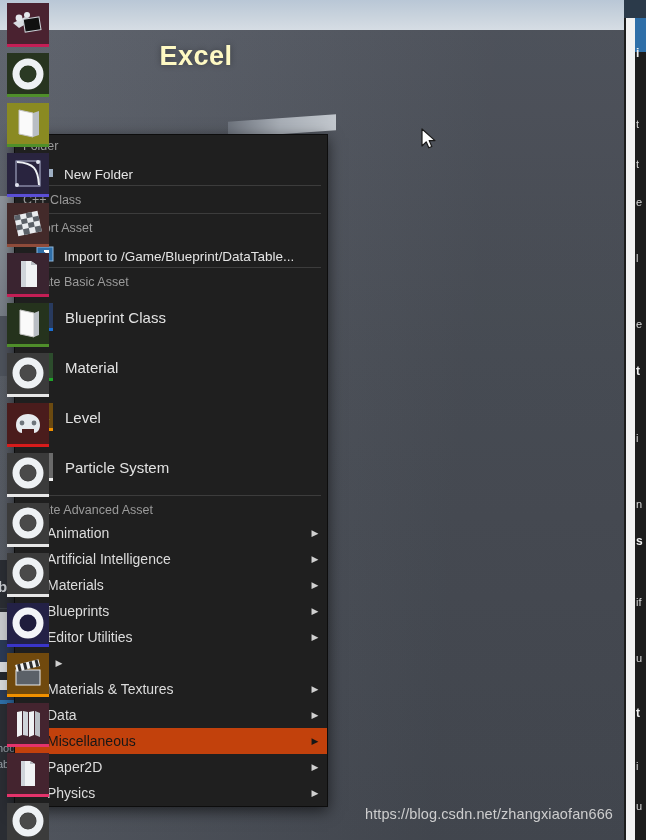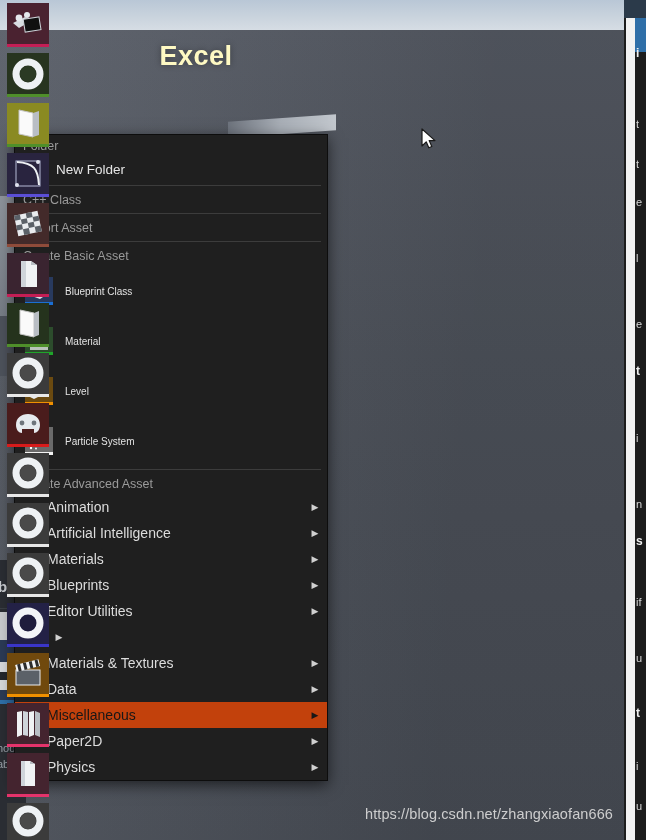--- a/index.html
+++ b/index.html
@@ -62,7 +62,7 @@
   #menu-left{left:14px;top:134px;width:312px;}
   #menu-left .irow{display:flex;align-items:center;height:50px;padding-left:10px;
         color:#e2e2e2;font-size:10px;}
-  #menu-left .srow{display:flex;align-items:center;height:26px;padding-left:12px;
+  #menu-left .srow{display:flex;align-items:flex-end;height:26px;padding-left:20px;
         color:#e4e4e4;font-size:13.5px;}
   #menu-left .srow .ic{width:20px;height:20px;margin-right:9px;position:relative;flex:none;}
   #menu-left .adv{display:flex;align-items:center;height:26px;padding-left:32px;

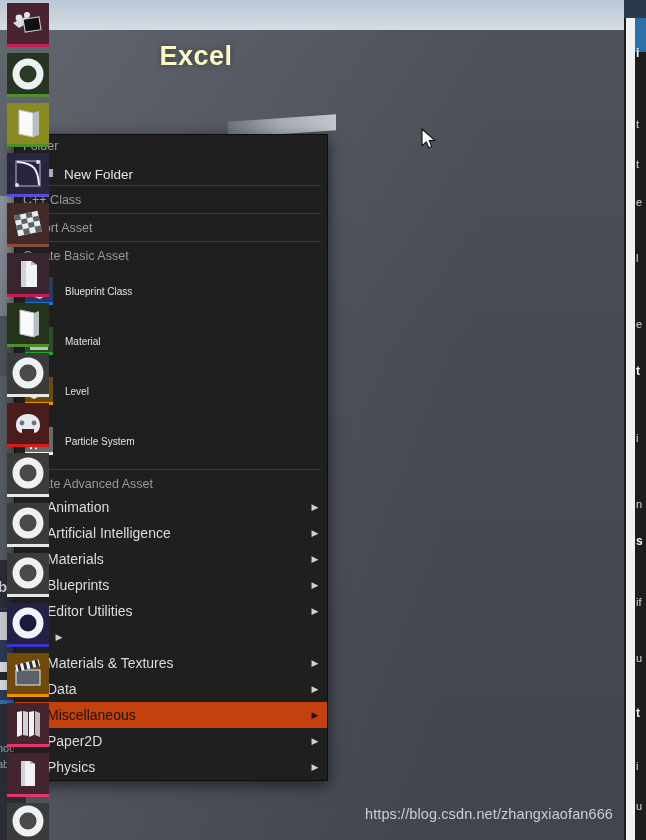--- a/index.html
+++ b/index.html
@@ -156,6 +156,15 @@
   <div class="divider"></div>
 
   <div class="sect-head">Import Asset</div>
+  <div class="srow">
+    <span class="ic">
+      <svg width="20" height="20" viewBox="0 0 20 20">
+        <rect x="2" y="3" width="16" height="14" fill="#2f6fa8" stroke="#8fb8dd"></rect>
+        <path d="M6 14l7-7M9 7h4v4" stroke="#ffffff" stroke-width="2" fill="none"></path>
+      </svg>
+    </span>
+    <span class="lbl">Import to /Game/Blueprint/DataTable...</span>
+  </div>
   <div class="divider"></div>
 
   <div class="sect-head">Create Basic Asset</div>

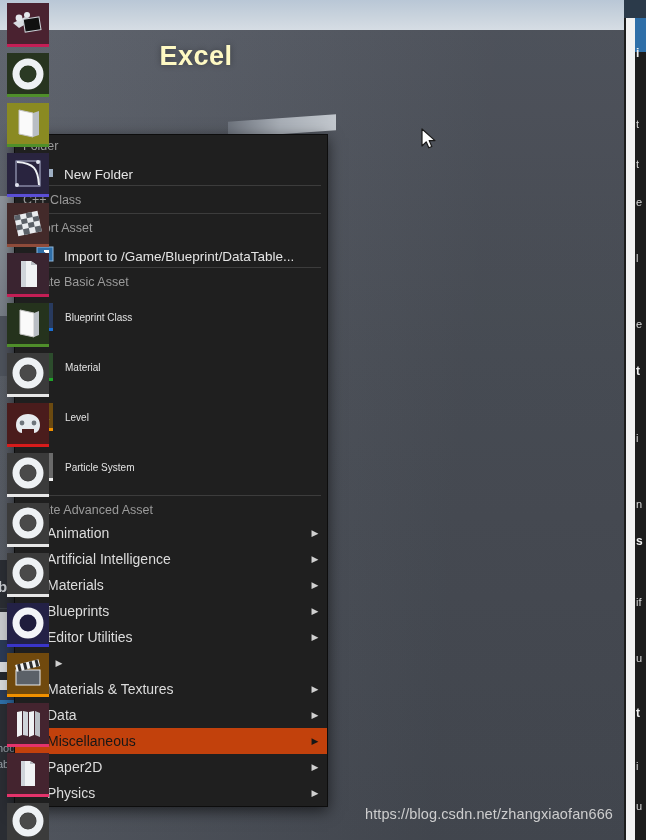--- a/index.html
+++ b/index.html
@@ -61,7 +61,7 @@
   
   #menu-left{left:14px;top:134px;width:312px;}
   #menu-left .irow{display:flex;align-items:center;height:50px;padding-left:10px;
-        color:#e2e2e2;font-size:10px;}
+        color:#e2e2e2;font-size:15px;}
   #menu-left .srow{display:flex;align-items:flex-end;height:26px;padding-left:20px;
         color:#e4e4e4;font-size:13.5px;}
   #menu-left .srow .ic{width:20px;height:20px;margin-right:9px;position:relative;flex:none;}

